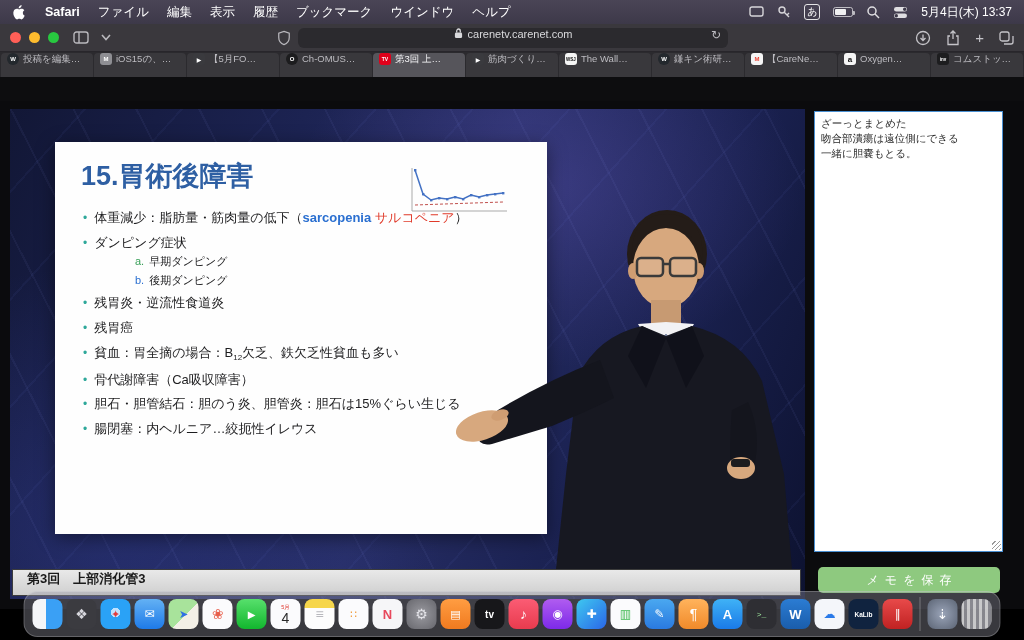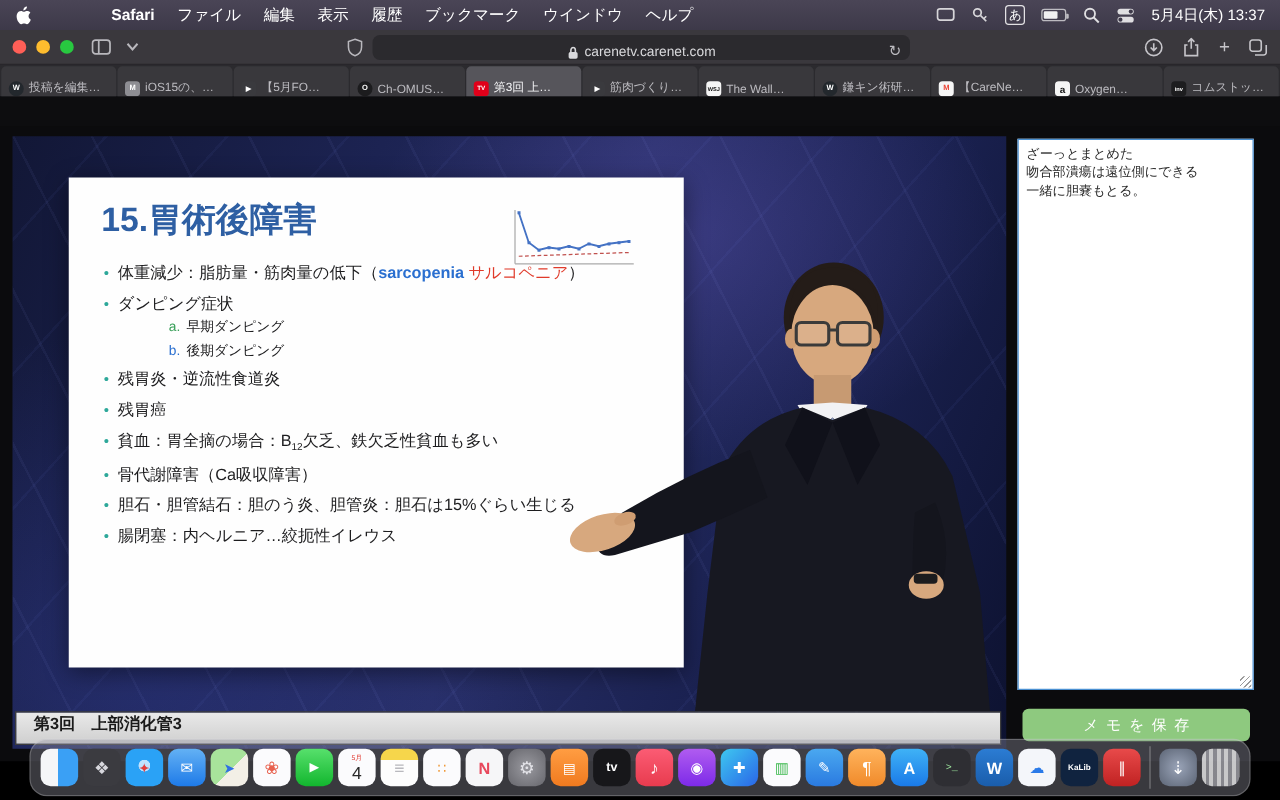--- a/index.html
+++ b/index.html
@@ -11,7 +11,7 @@
     background:linear-gradient(180deg,#4a4556 0%,#3d3949 100%);
     display:flex; align-items:center; padding:0 12px; color:#fff; font-size:12.5px; z-index:50; }
   .menubar .menus { display:flex; align-items:center; gap:18px; }
-  .menubar .menu-app { font-weight:bold;margin-left:44px; }
+  .menubar .menu-app { font-weight:bold; }
   .menubar .apple { display:flex; align-items:center; margin-right:2px; }
   .menubar .status { margin-left:auto; display:flex; align-items:center; gap:13px; font-size:12px; }
   .mb-ico { display:flex; align-items:center; opacity:.92; }

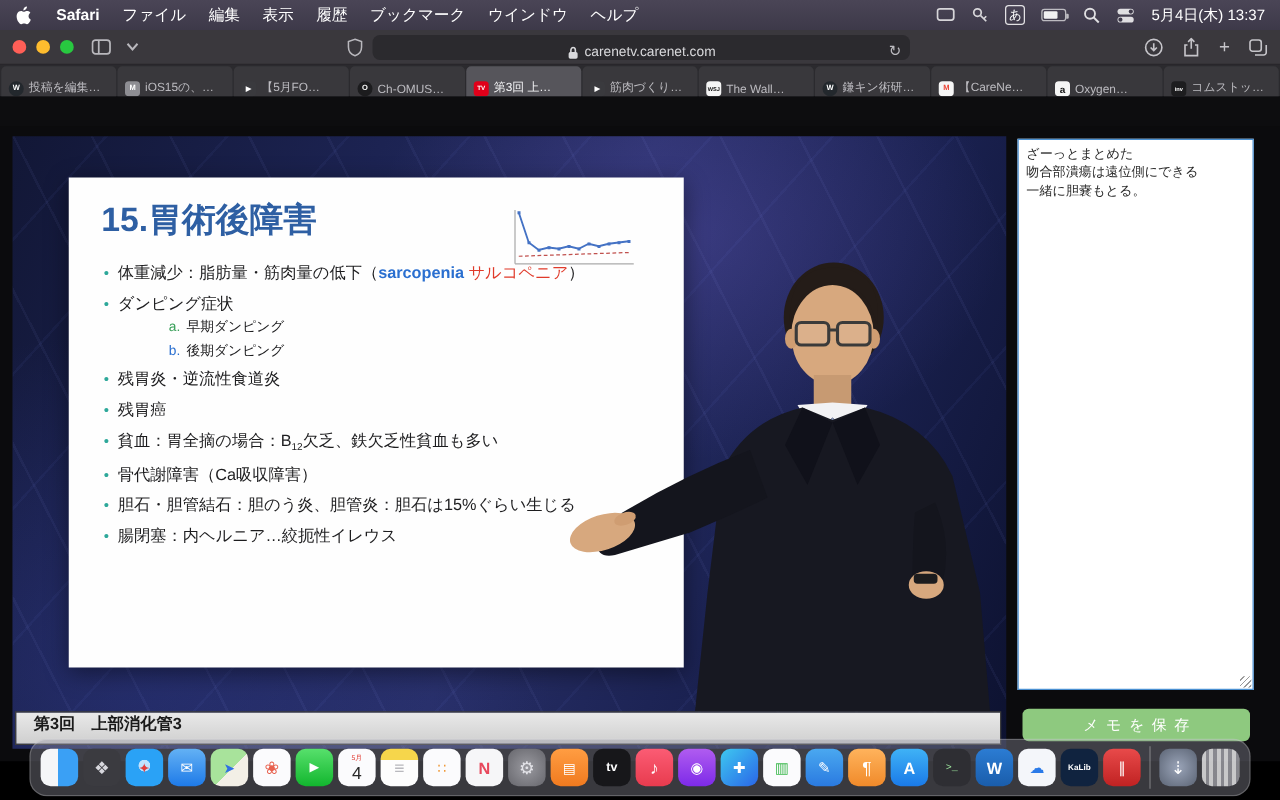--- a/index.html
+++ b/index.html
@@ -33,7 +33,7 @@
   .tb-ico { display:flex; align-items:center; color:#b9b8bd; margin-right:12px; cursor:default; }
   .addr-wrap { position:absolute; left:277px; top:4px; display:flex; align-items:center; gap:7px; }
   .addr { width:430px; height:20px; background:#2b2a2e; border-radius:6px; display:flex;
-    align-items:flex-end; justify-content:center; gap:5px; color:#d9d9dc; font-size:11px; position:relative; }
+    align-items:flex-start; justify-content:center; gap:5px; color:#d9d9dc; font-size:11px; position:relative; }
   .addr .reload { position:absolute; right:7px; font-size:12px; color:#bcbbc0; }
   .tb-right { margin-left:auto; display:flex; align-items:center; gap:15px; color:#c5c4c9; }
   .plus-btn { font-size:15px; line-height:1; color:#c5c4c9; }

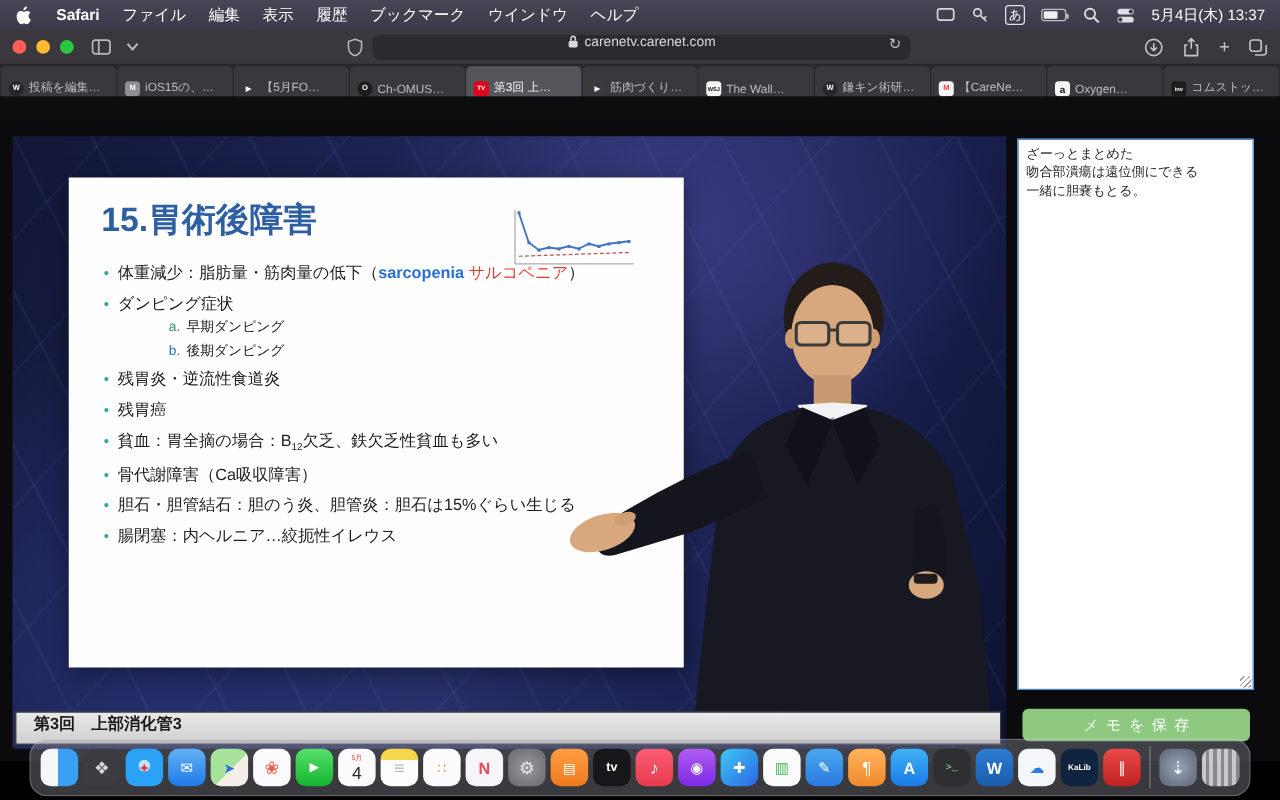--- a/index.html
+++ b/index.html
@@ -40,7 +40,7 @@
 
   
   .tabbar { height:25px; background:#2b2a2e; display:flex; gap:1px; padding:1px 1px 0 1px; }
-  .tab { flex:1 1 0; min-width:0; background:#39383c; display:flex; align-items:flex-end; gap:4px;
+  .tab { flex:1 1 0; min-width:0; background:#39383c; display:flex; align-items:flex-start; gap:4px;
     padding:0 6px; font-size:9.5px; color:#bdbcc1; white-space:nowrap; overflow:hidden;
     border-radius:4px 4px 0 0; }
   .tab.active { background:#56555b; color:#f4f4f6; }

